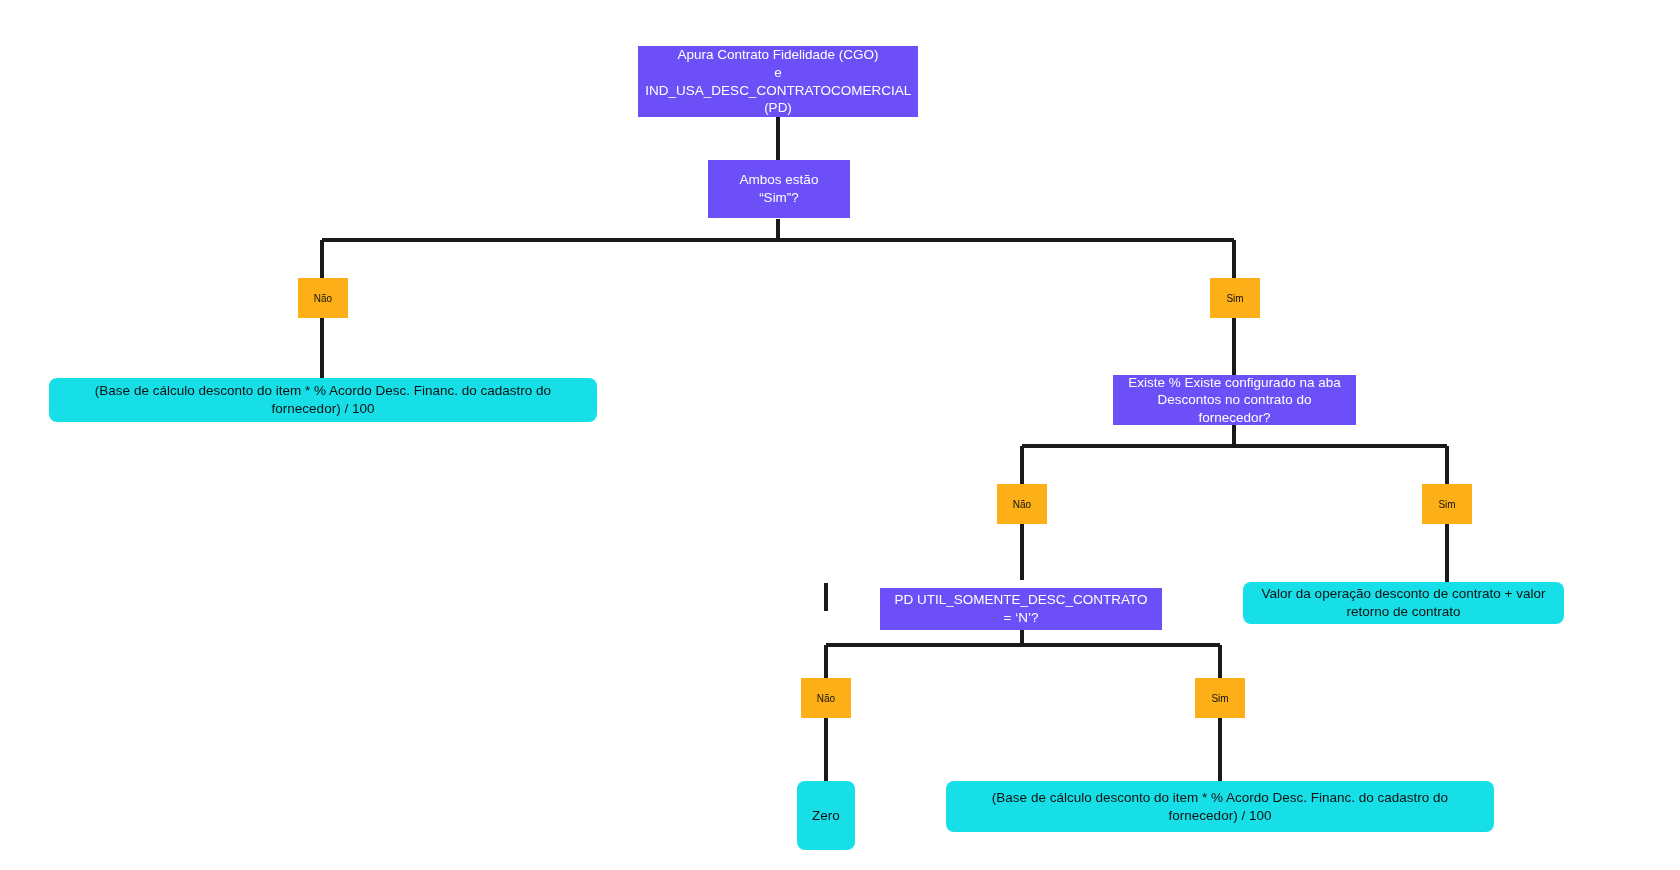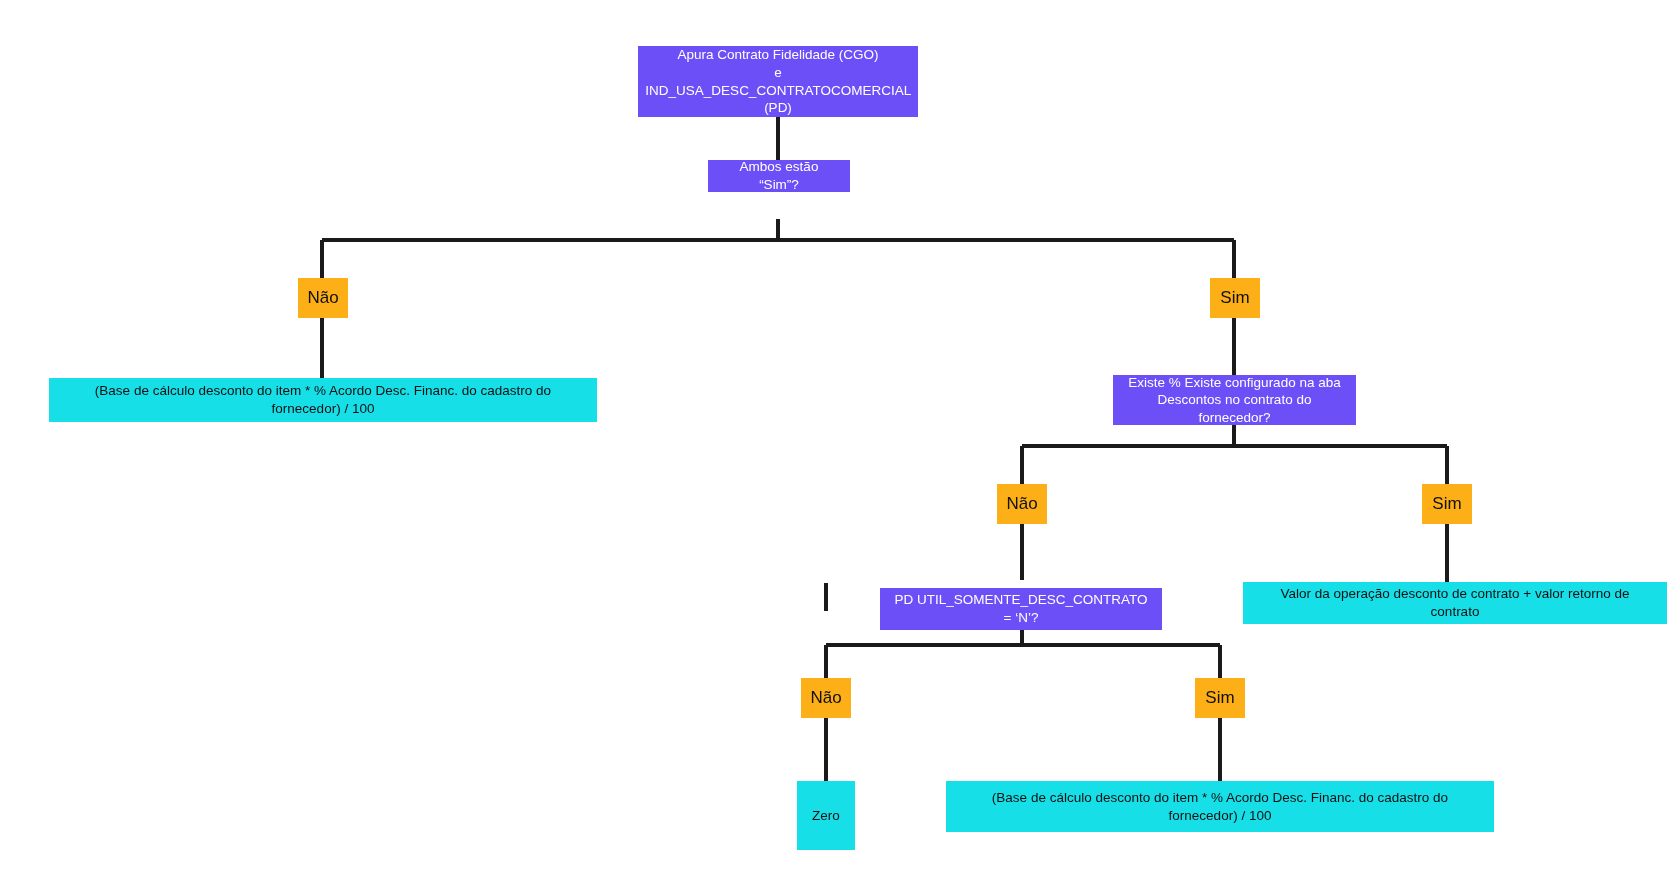--- a/index.html
+++ b/index.html
@@ -102,7 +102,7 @@
 IND_USA_DESC_CONTRATOCOMERCIAL (PD)</span>
   </div>
 
-  <div class="node process" style="left:708px; top:160px; width:142px; height:32px;">
+  <div class="node process" style="left:708px; top:160px; width:142px; height:58px;">
     <span class="txt">Ambos estão “Sim”?</span>
   </div>
 

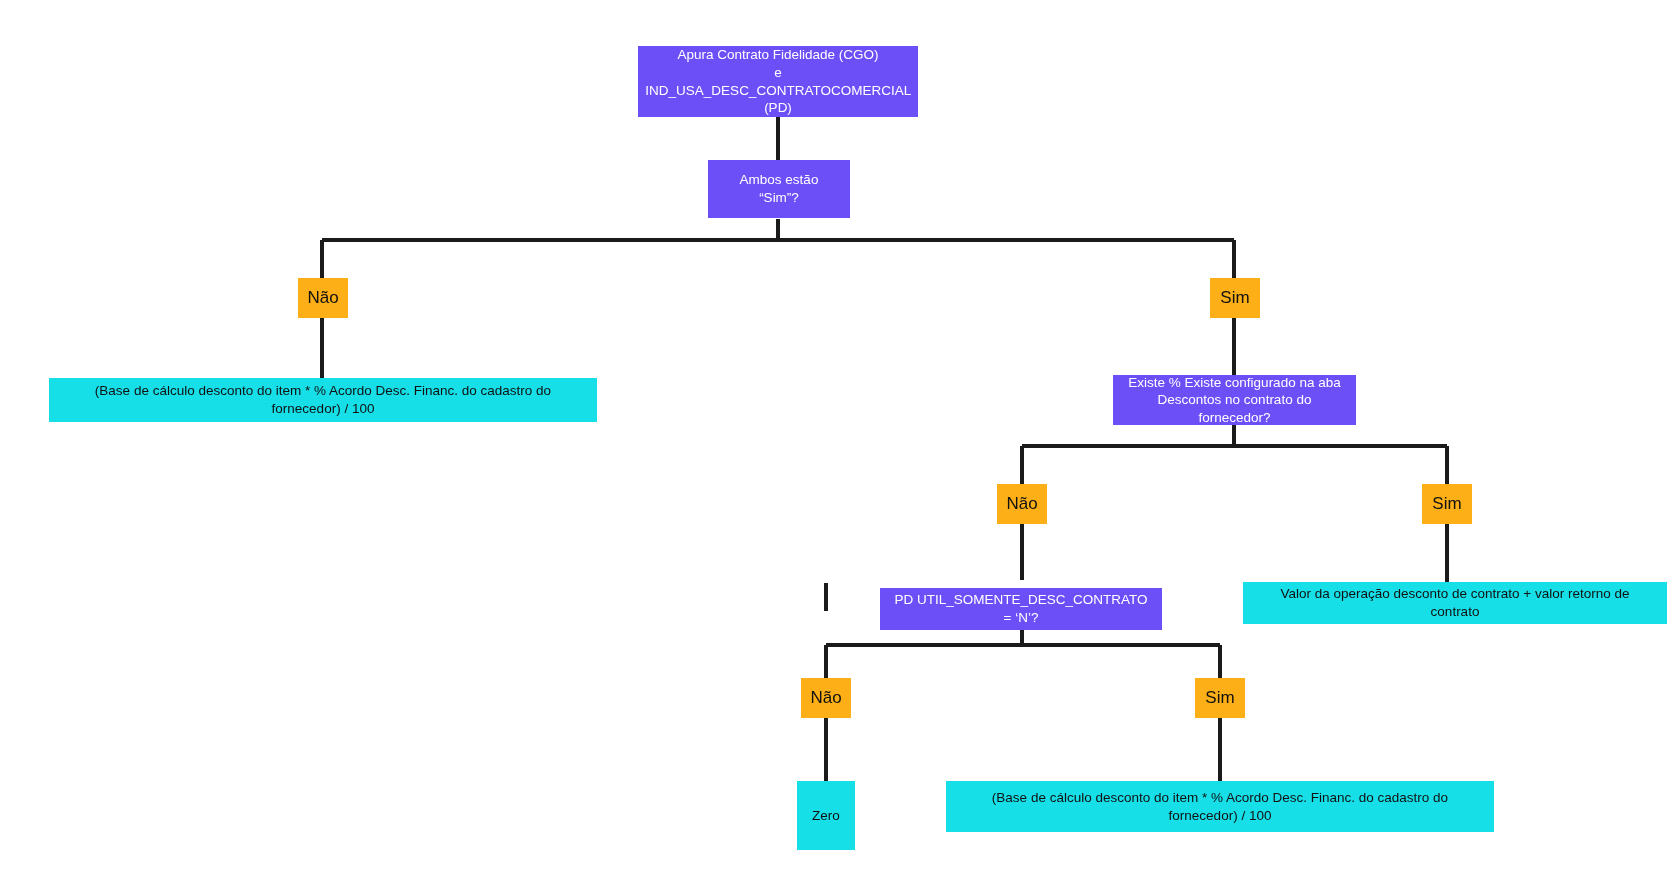--- a/index.html
+++ b/index.html
@@ -51,7 +51,7 @@
   .node.edgelabel {
     background: #fdaf17;
     color: #111111;
-    font-size: 17px;
+    font-size: 10px;
     padding: 2px 6px;
   }
   .node .txt {

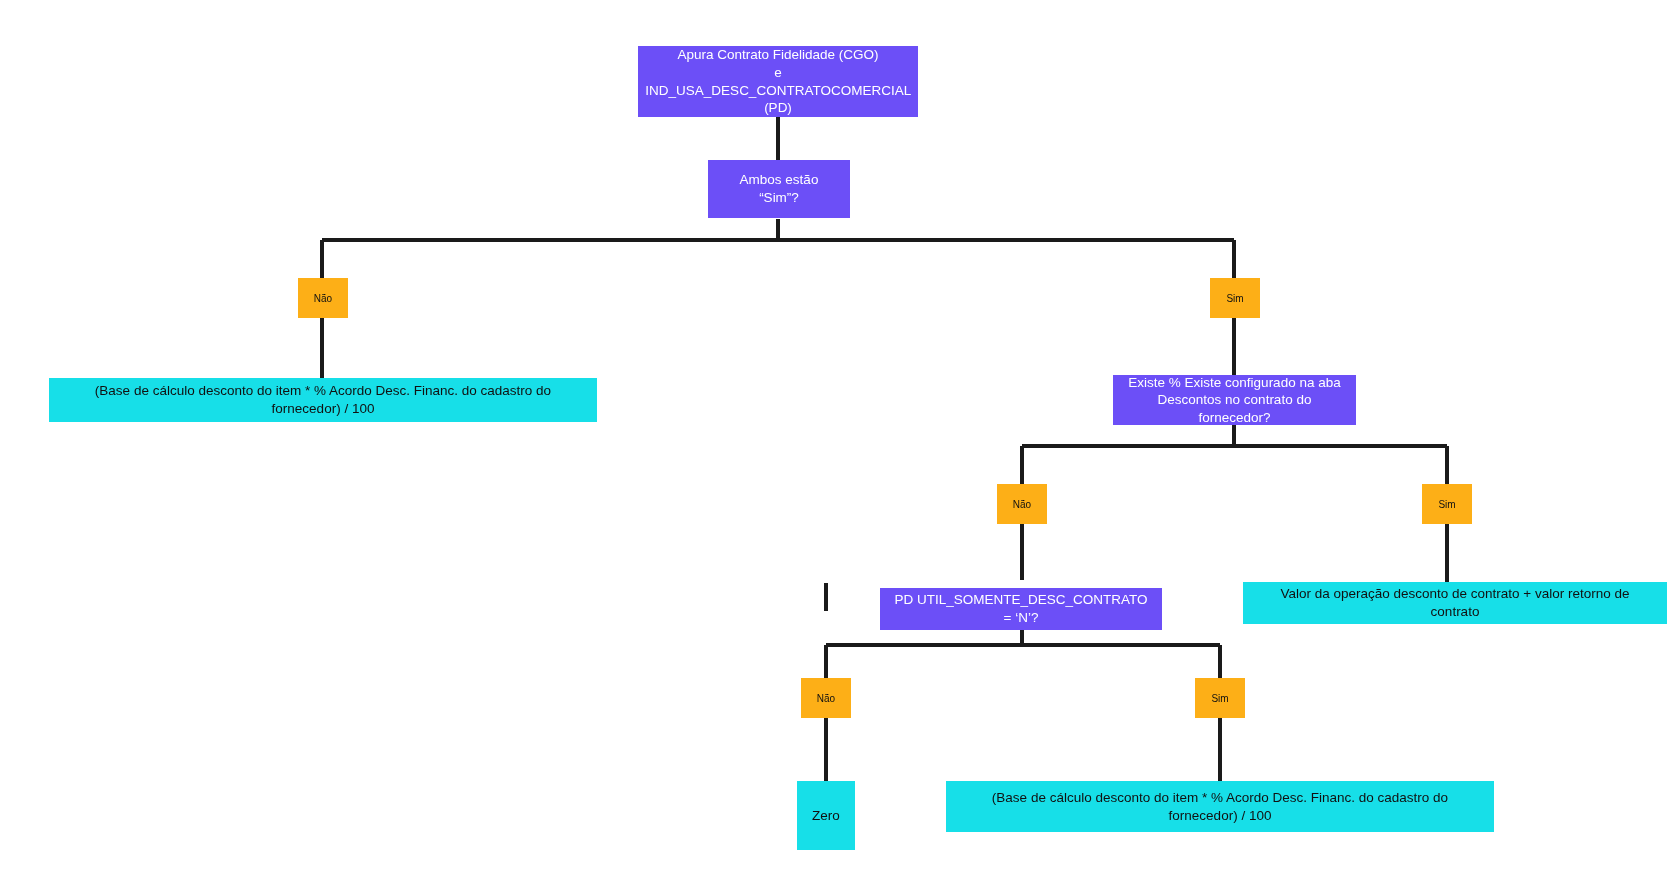--- a/index.html
+++ b/index.html
@@ -47,6 +47,7 @@
     color: #111111;
     font-size: 13.5px;
     padding: 6px 14px;
+    border-radius: 8px;
   }
   .node.edgelabel {
     background: #fdaf17;

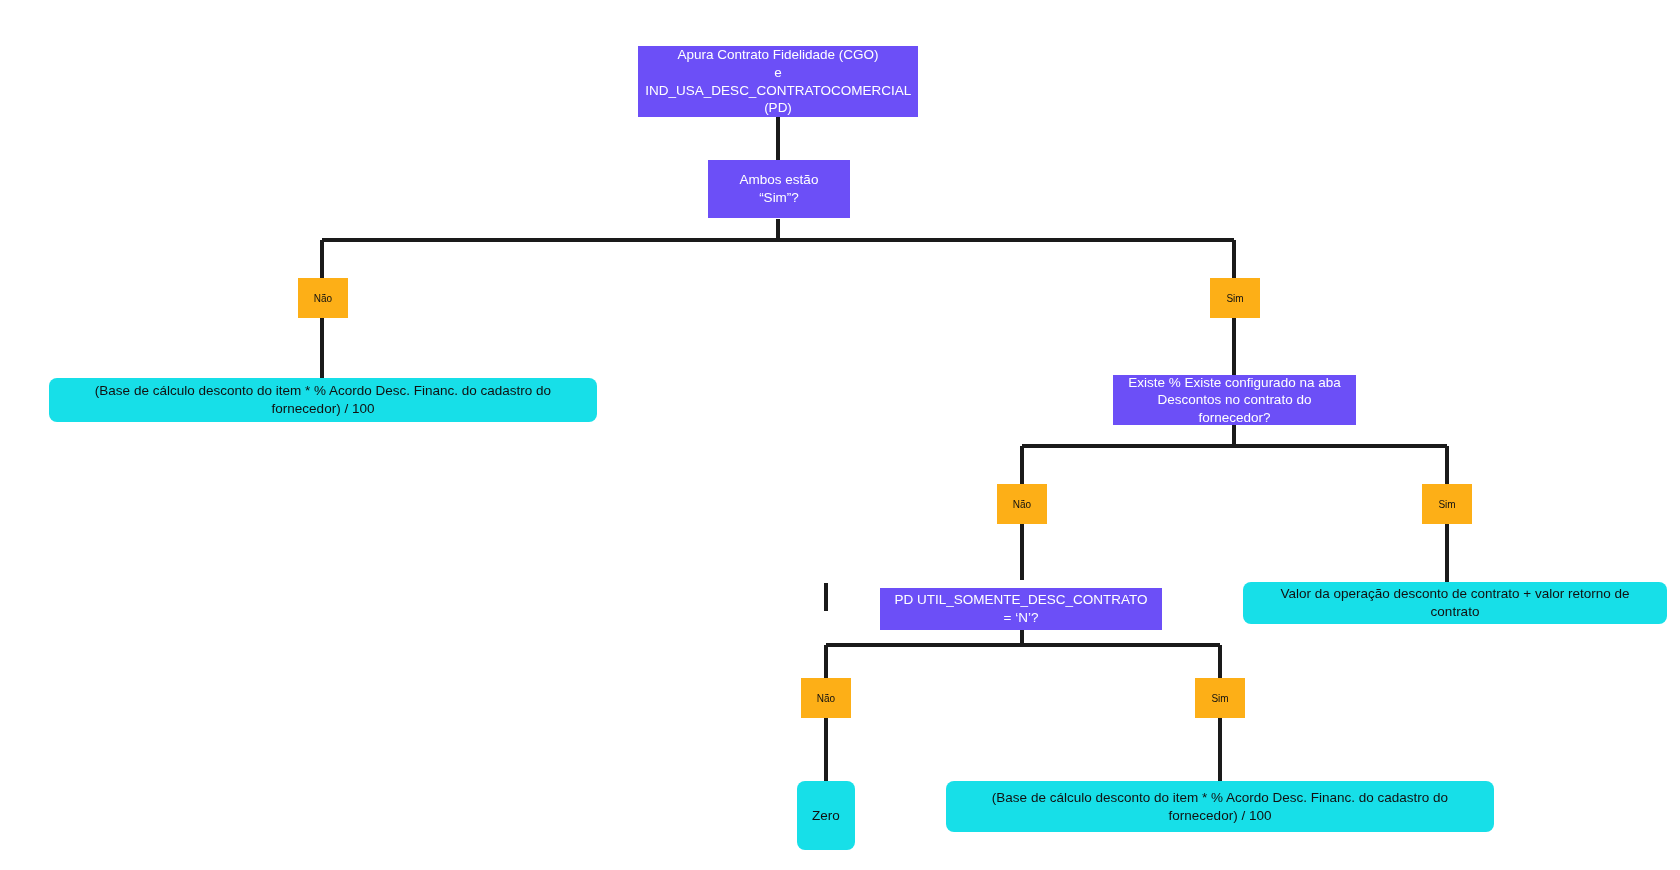--- a/index.html
+++ b/index.html
@@ -136,7 +136,7 @@
     <span class="txt">PD UTIL_SOMENTE_DESC_CONTRATO = ‘N’?</span>
   </div>
 
-  <div class="node result" style="left:1243px; top:582px; width:424px; height:42px;text-align:center;">
+  <div class="node result" style="left:1243px; top:582px; width:321px; height:42px;text-align:center;">
     <span class="txt">Valor da operação desconto de contrato + valor retorno de contrato</span>
   </div>
 

